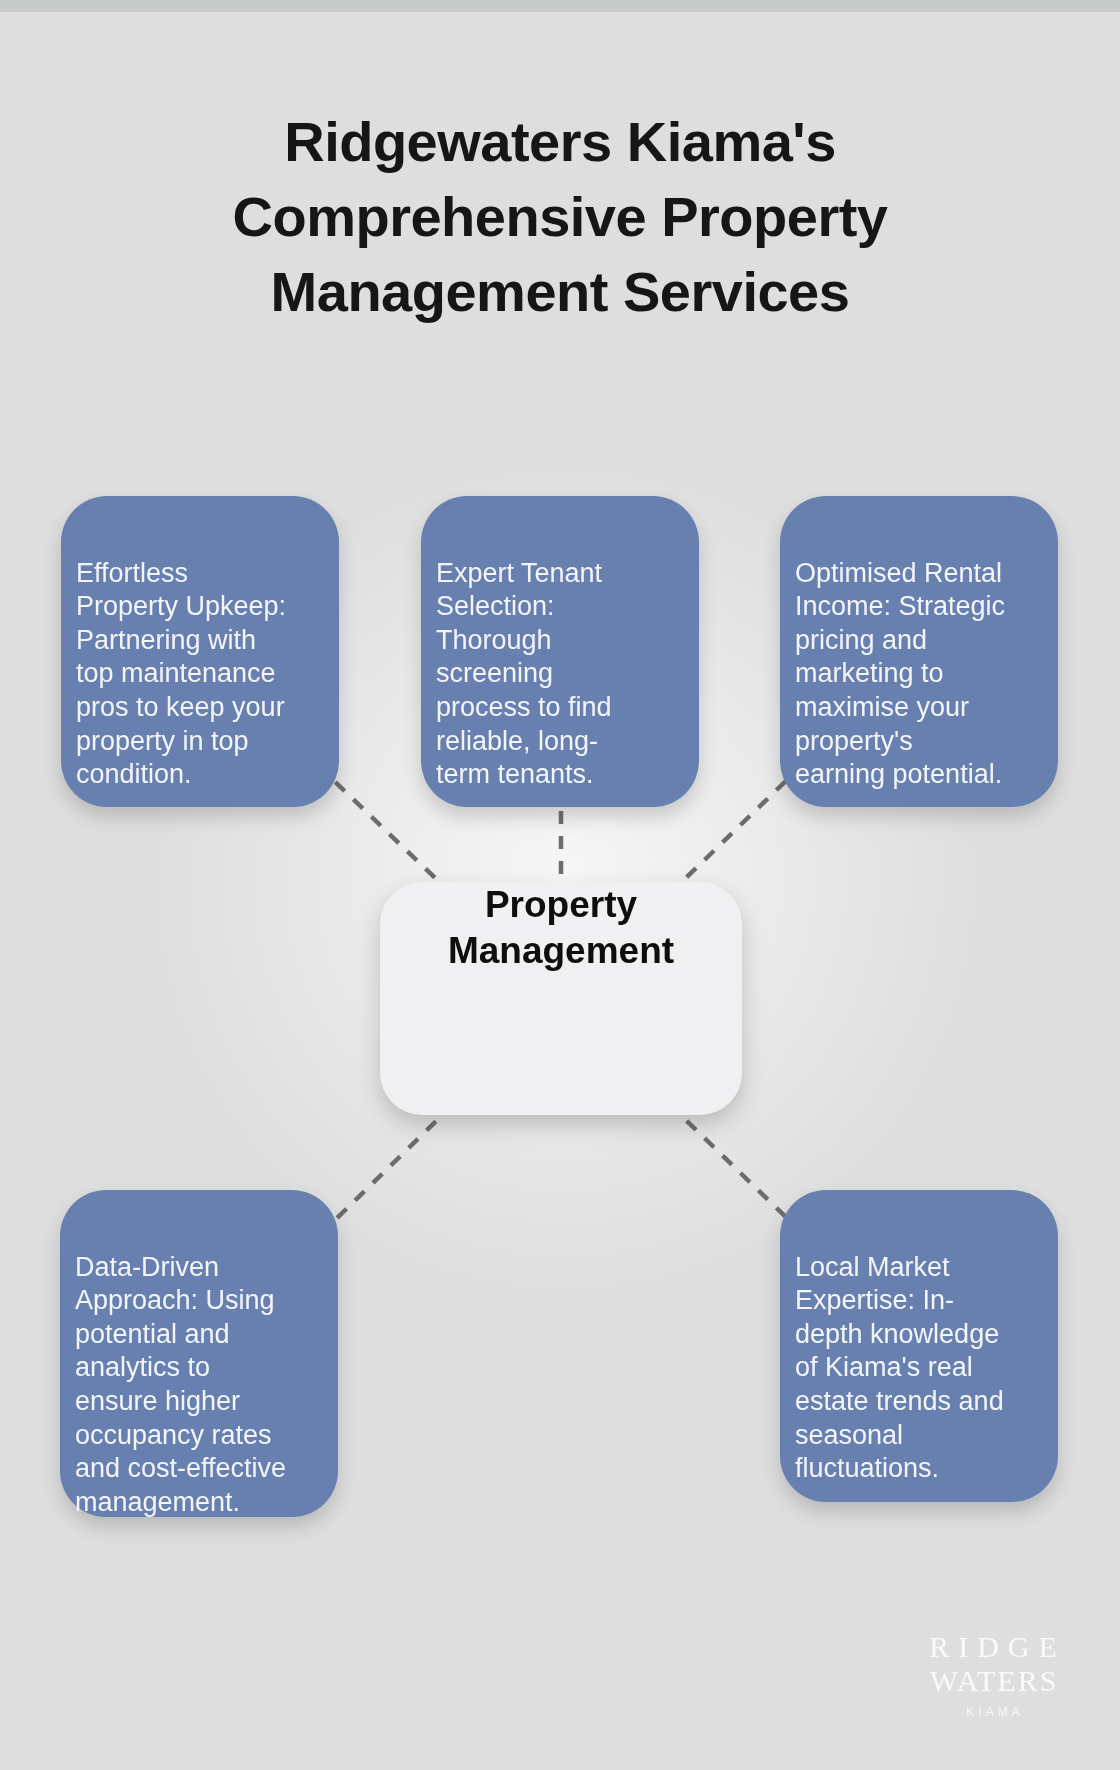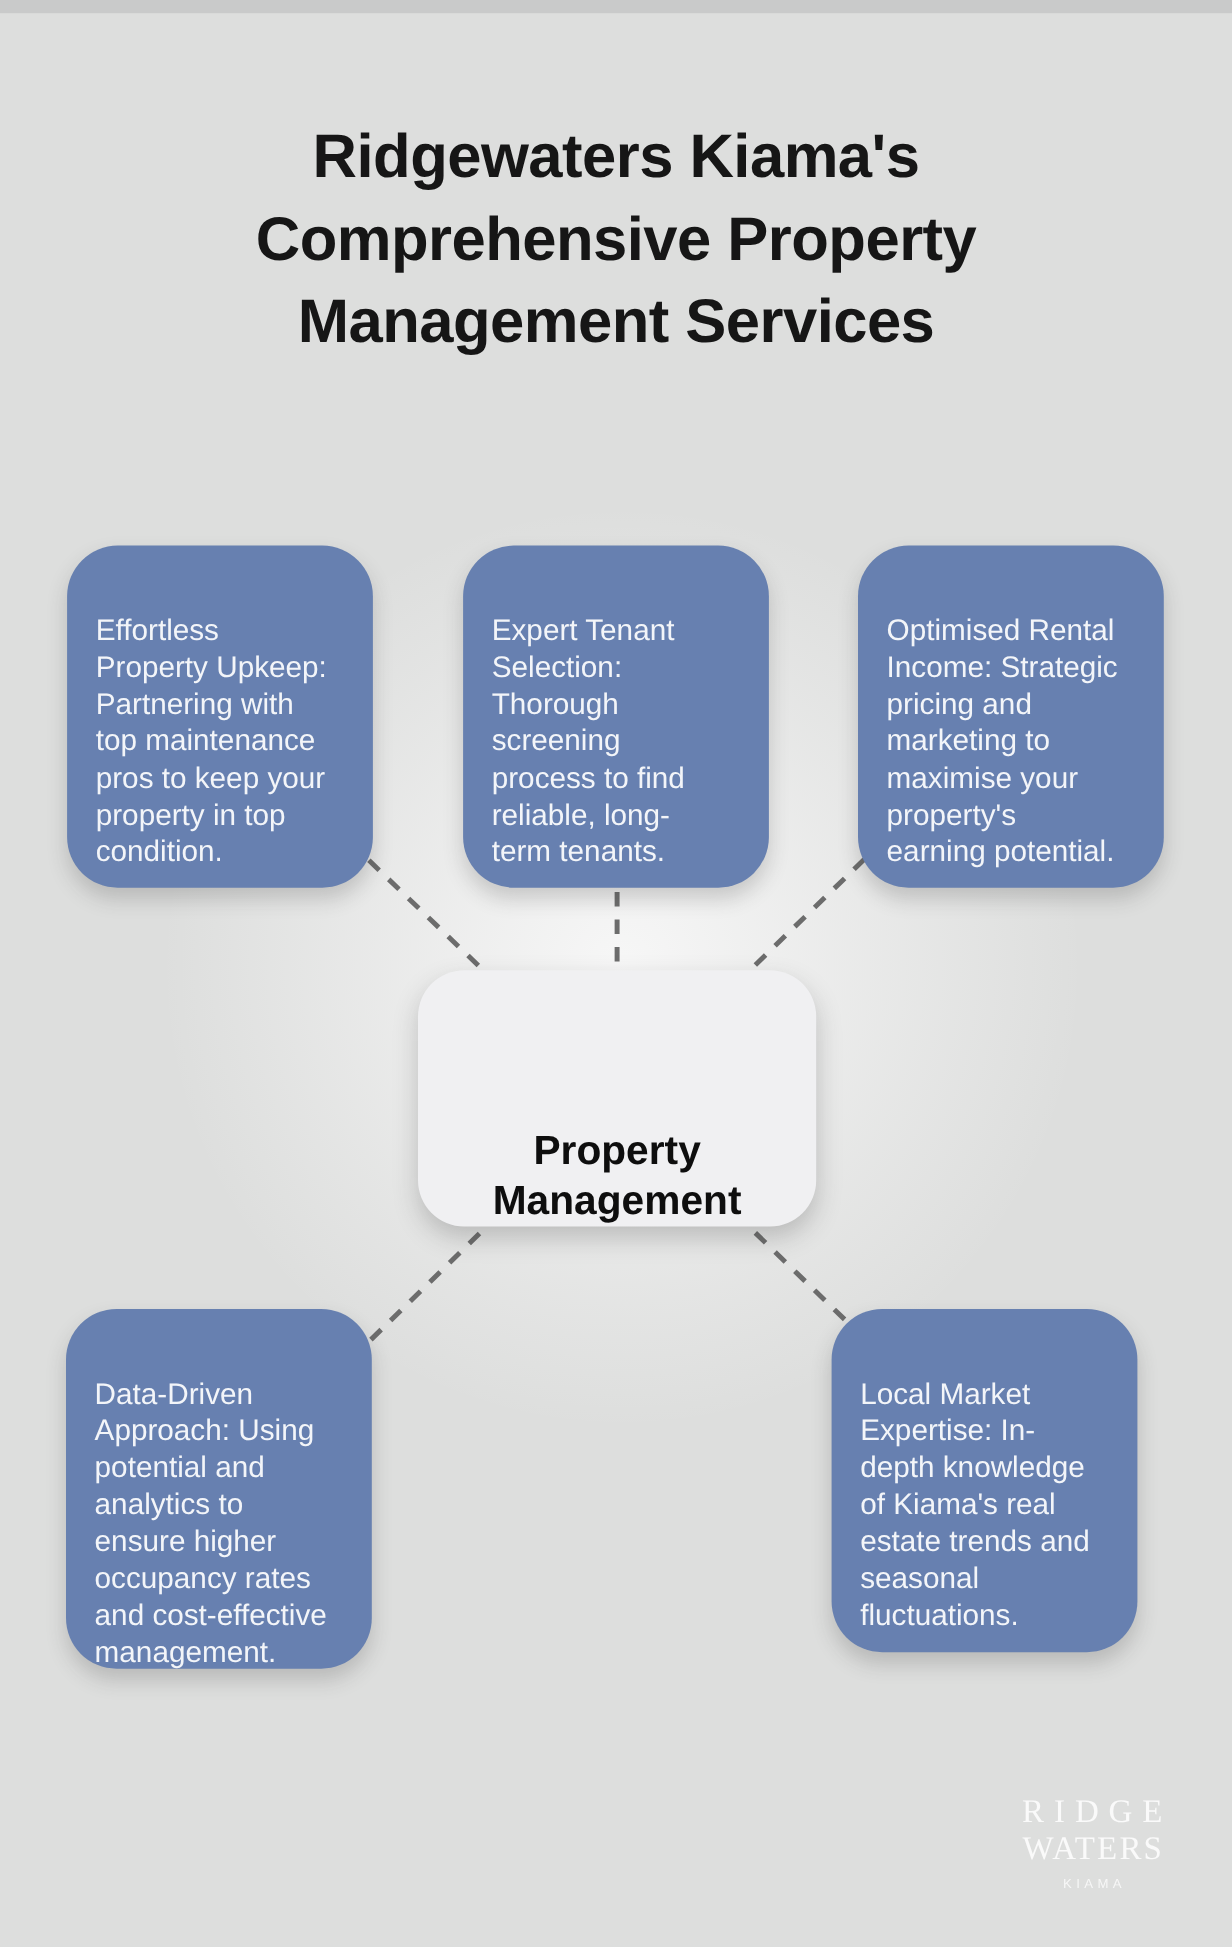--- a/index.html
+++ b/index.html
@@ -43,7 +43,7 @@
     border-radius:46px;
     box-shadow:0 10px 18px rgba(60,60,60,0.22);
     color:#f3f5f9;
-    padding:27px 20px 0 26px;
+    padding:27px 20px 0 15px;
     font-size:27px;
     line-height:33.6px;
     white-space:pre-line;

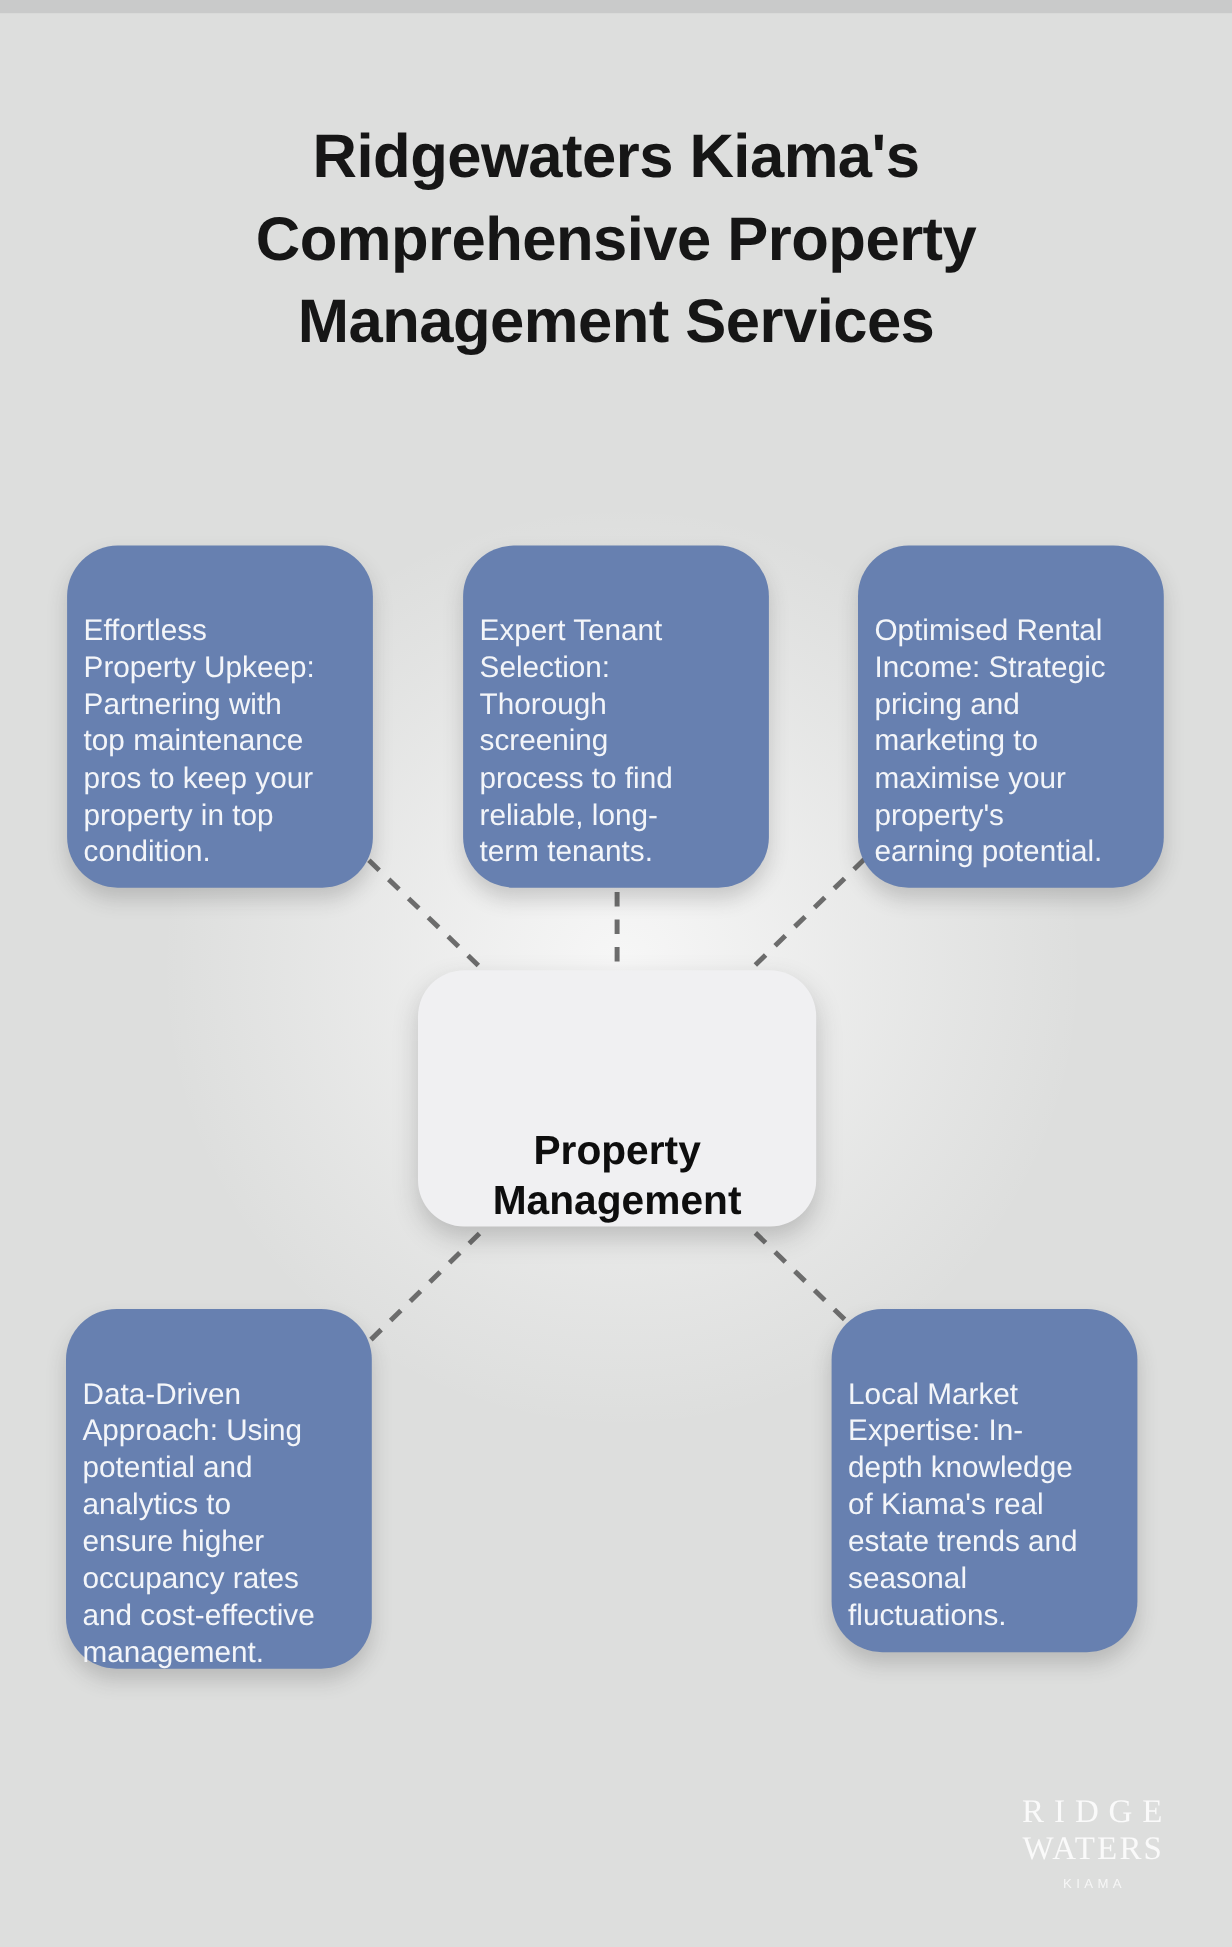--- a/index.html
+++ b/index.html
@@ -62,7 +62,7 @@
     border-radius:42px;
     box-shadow:0 10px 22px rgba(60,60,60,0.25);
     display:flex;
-    align-items:flex-end;
+    align-items:flex-start;
     justify-content:center;
     text-align:center;
     font-size:37px;

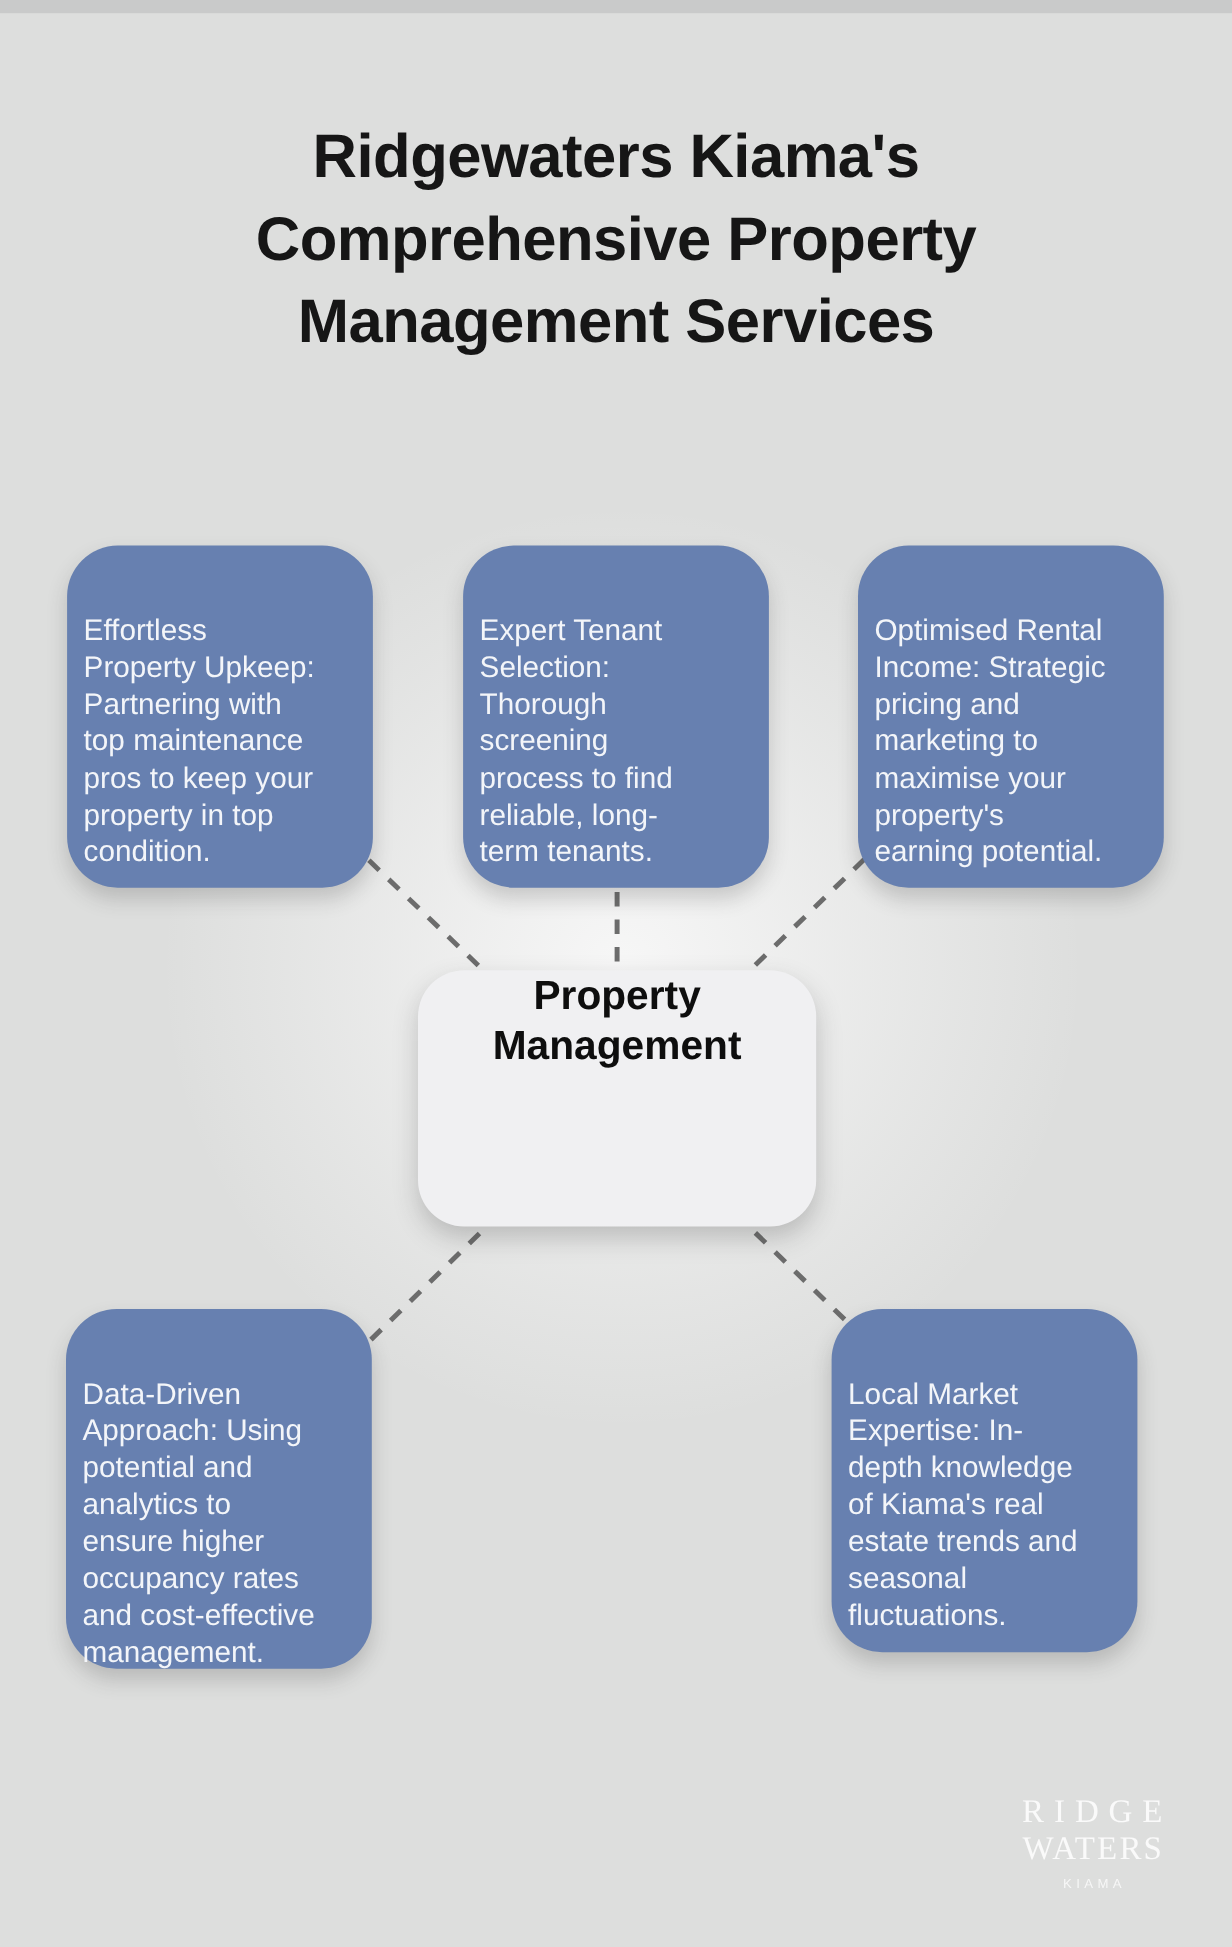--- a/index.html
+++ b/index.html
@@ -52,7 +52,7 @@
   .box-tm{left:421px;top:484px;height:311px;}
   .box-tr{left:780px;top:484px;height:311px;}
   .box-bl{left:60px;top:1178px;height:327px;}
-  .box-br{left:756px;top:1178px;height:312px;}
+  .box-br{left:780px;top:1178px;height:312px;}
   .center-node{
     position:absolute;
     left:380px;top:870px;

